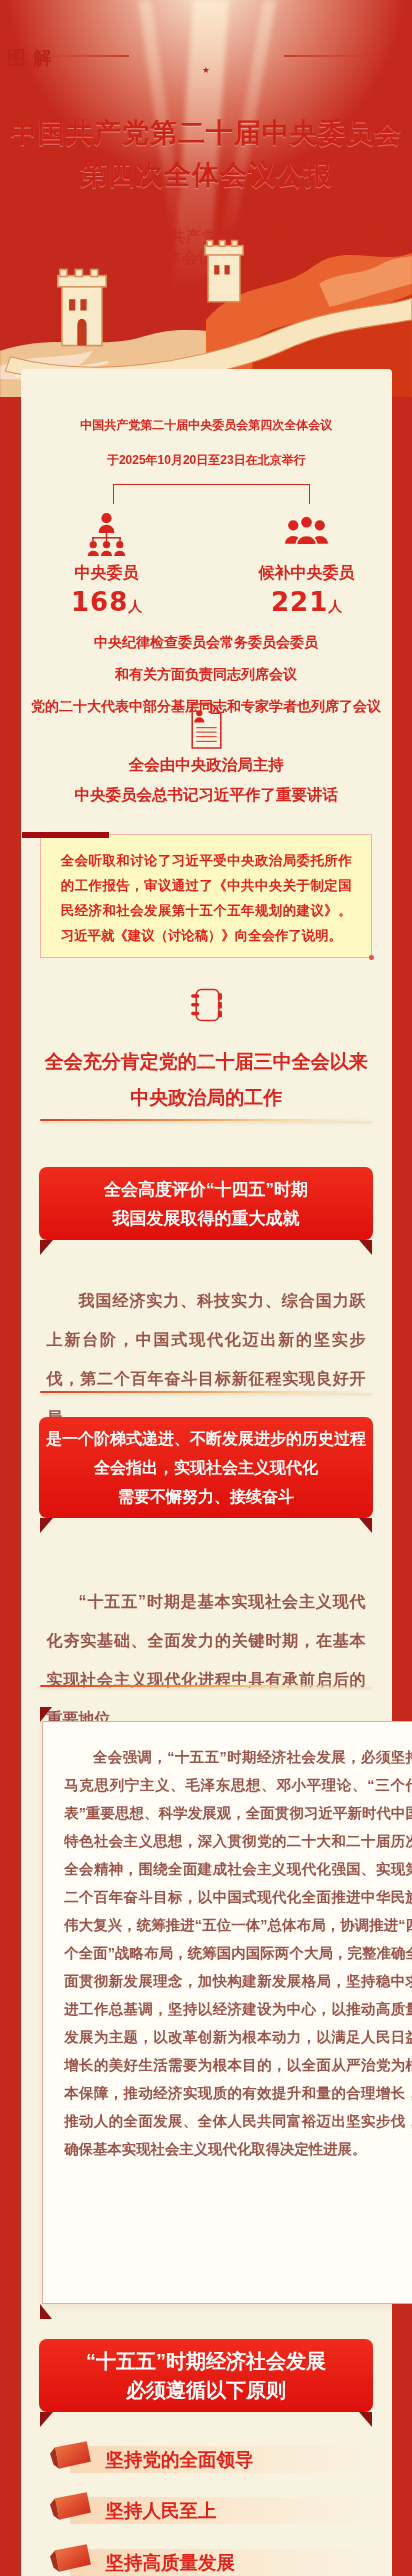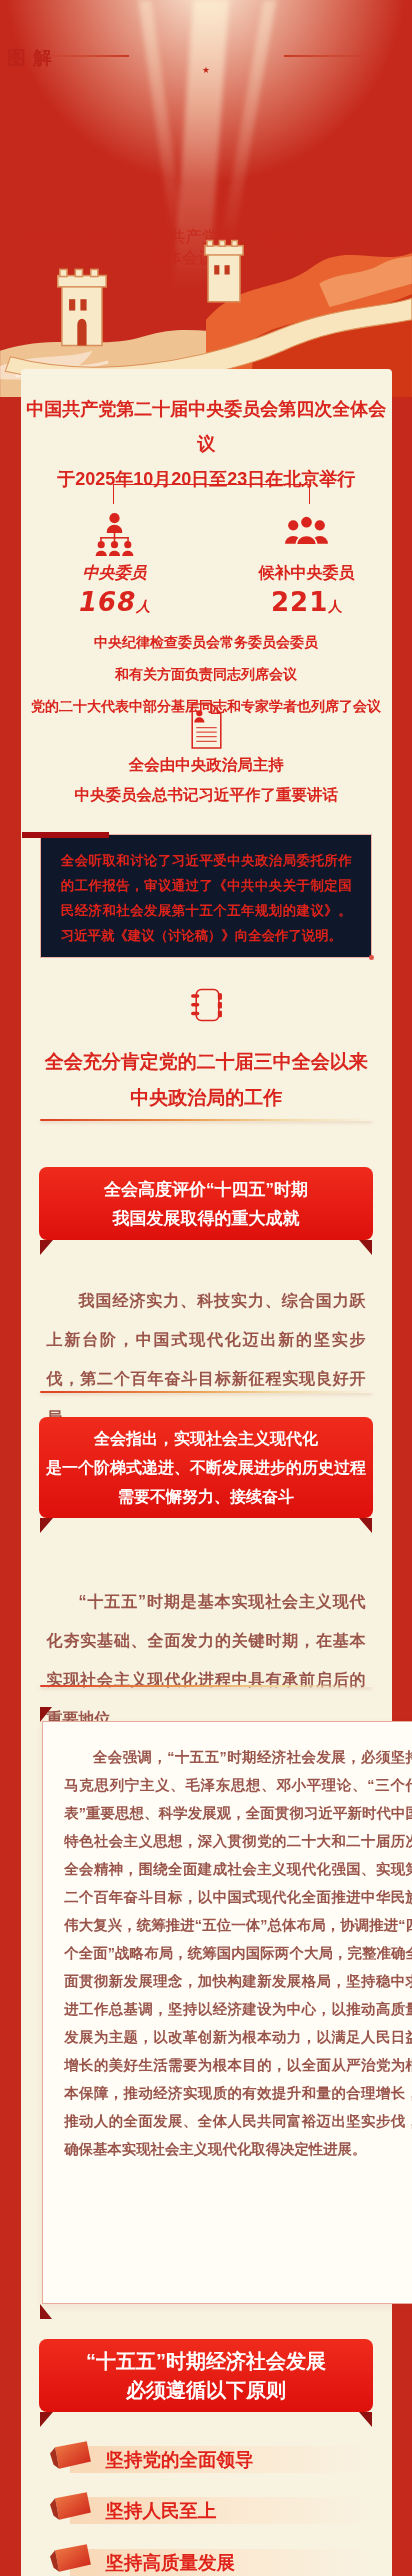--- a/index.html
+++ b/index.html
@@ -112,6 +112,10 @@
     </div>
     <div class="kicker-star">★</div>
 
+    <div class="main-title">
+      <span class="bline">中国共产党第二十届中央委员会</span><br>
+      <span class="bline">第四次全体会议公报</span>
+    </div>
     <div class="date-note">（2025年10月23日中国共产党第二十届中央委员会第四次全体会议通过）</div>
 
     <svg class="wall-svg" viewBox="0 0 800 340">

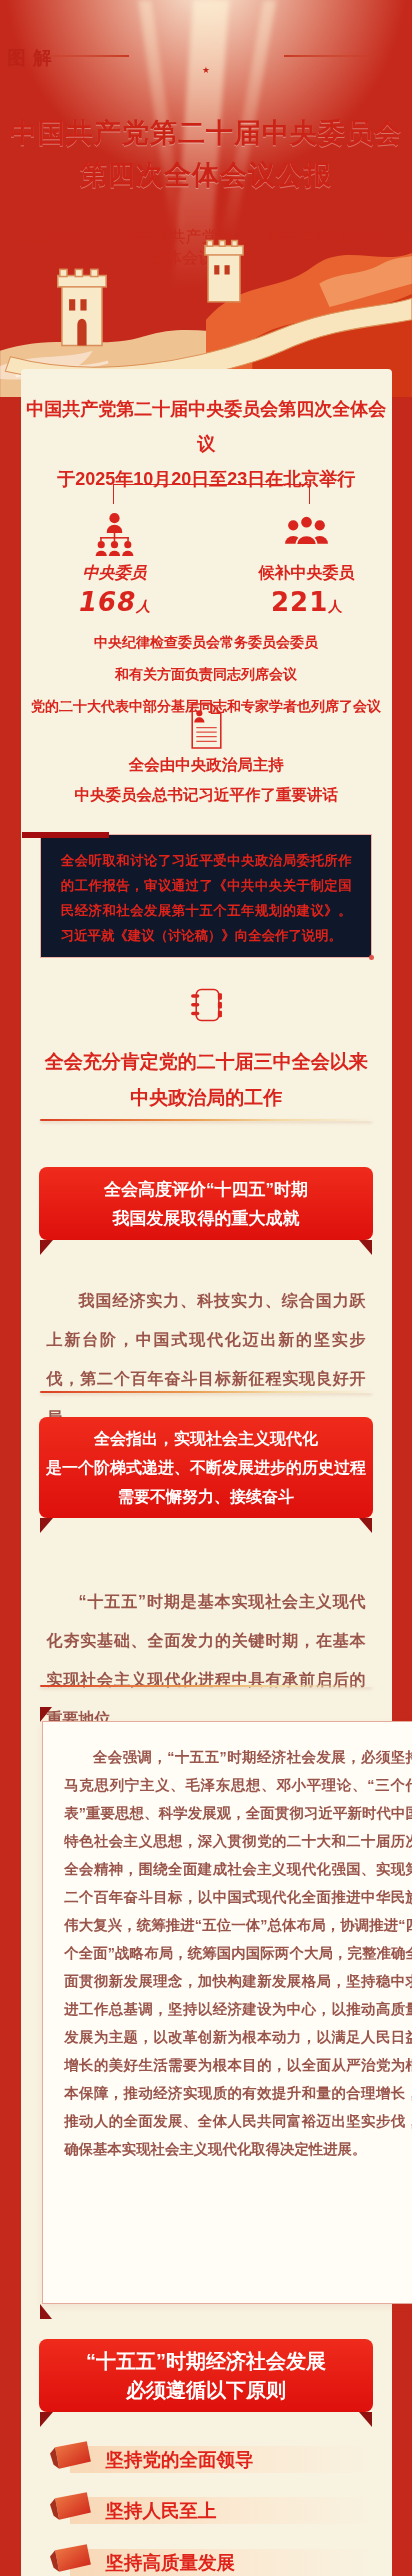--- a/index.html
+++ b/index.html
@@ -34,7 +34,7 @@
 
   .red-center{color:#d9251d;font-weight:900;text-align:center;}
 
-  .meeting-title{position:absolute;top:23px;left:5.2px;width:361px;font-size:18px;line-height:35px;}
+  .meeting-title{position:absolute;top:39px;left:5.2px;width:361px;font-size:12px;line-height:35px;}
   .attend-label{position:absolute;top:84px;left:5.2px;width:361px;font-size:17px;}
 
   .bracket{position:absolute;top:115px;left:92px;width:195px;height:18.5px;

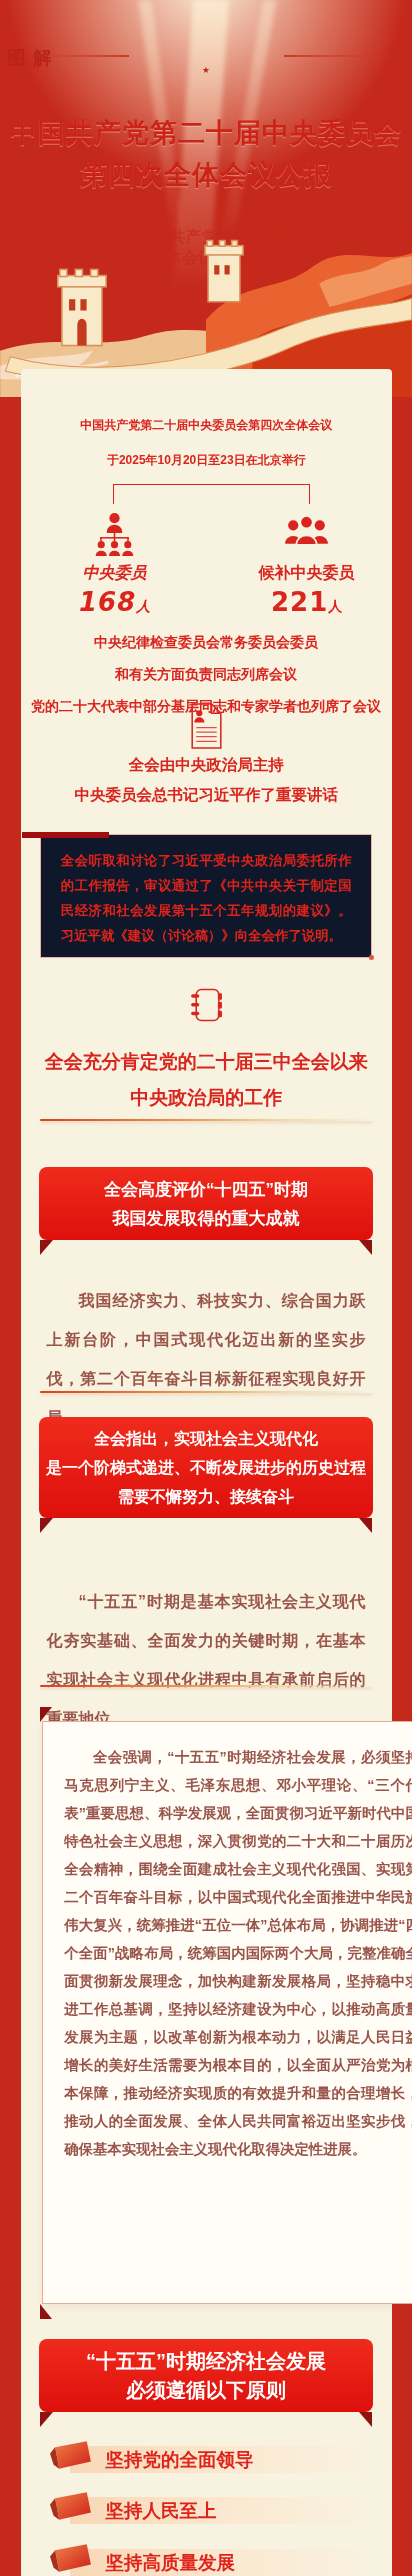--- a/index.html
+++ b/index.html
@@ -41,7 +41,7 @@
     border:1.5px solid #d9251d;border-bottom:none;}
 
   .grp{position:absolute;width:134px;text-align:center;}
-  .grp.g0{left:27px;top:143px;font-style:italic;}
+  .grp.g0{left:19px;top:143px;}
   .grp.g1{left:219px;top:143px;}
   .grp .icon-box{height:47px;}
   .grp .grp-label{font-size:16px;font-weight:900;color:#d9251d;margin-top:4.1px;}

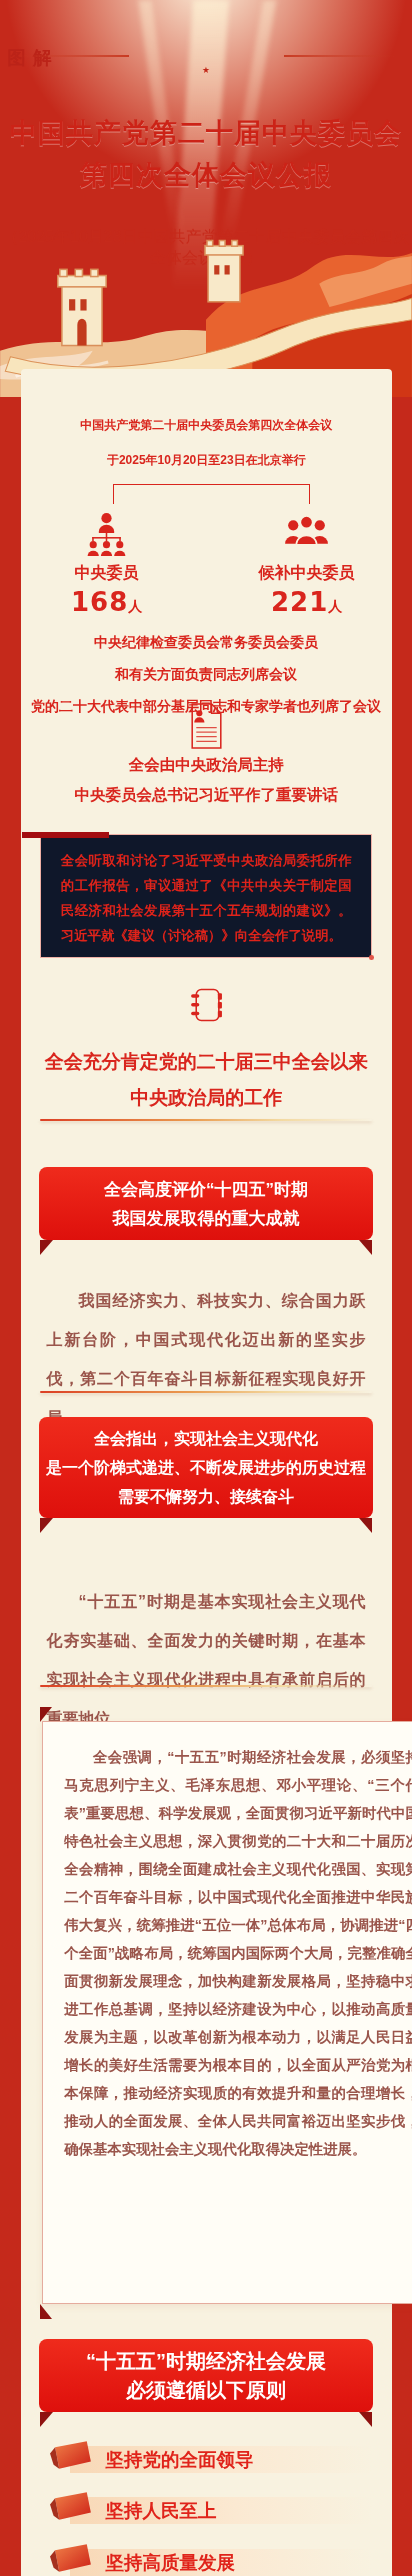--- a/index.html
+++ b/index.html
@@ -53,7 +53,7 @@
   .preside{position:absolute;top:381px;left:5.2px;width:361px;font-size:15.5px;line-height:30px;}
 
   .quote-box{position:absolute;top:465px;left:19.6px;width:332px;height:124px;box-sizing:border-box;
-    background:#0f172a;border:0.5px solid #efb0a5;padding:13.4px 19.6px 0 19.6px;}
+    background:#fef9c3;border:0.5px solid #efb0a5;padding:13.4px 19.6px 0 19.6px;}
   .quote-box .qtext{font-size:13.4px;line-height:25px;font-weight:700;color:#e0231a;text-align:justify;}
   .quote-bar{position:absolute;top:-3.1px;left:-19.6px;width:87px;height:5.7px;background:#a30d10;}
   .quote-dot{position:absolute;right:-2.6px;bottom:-2.6px;width:4.6px;height:4.6px;border-radius:50%;background:#e2564a;}

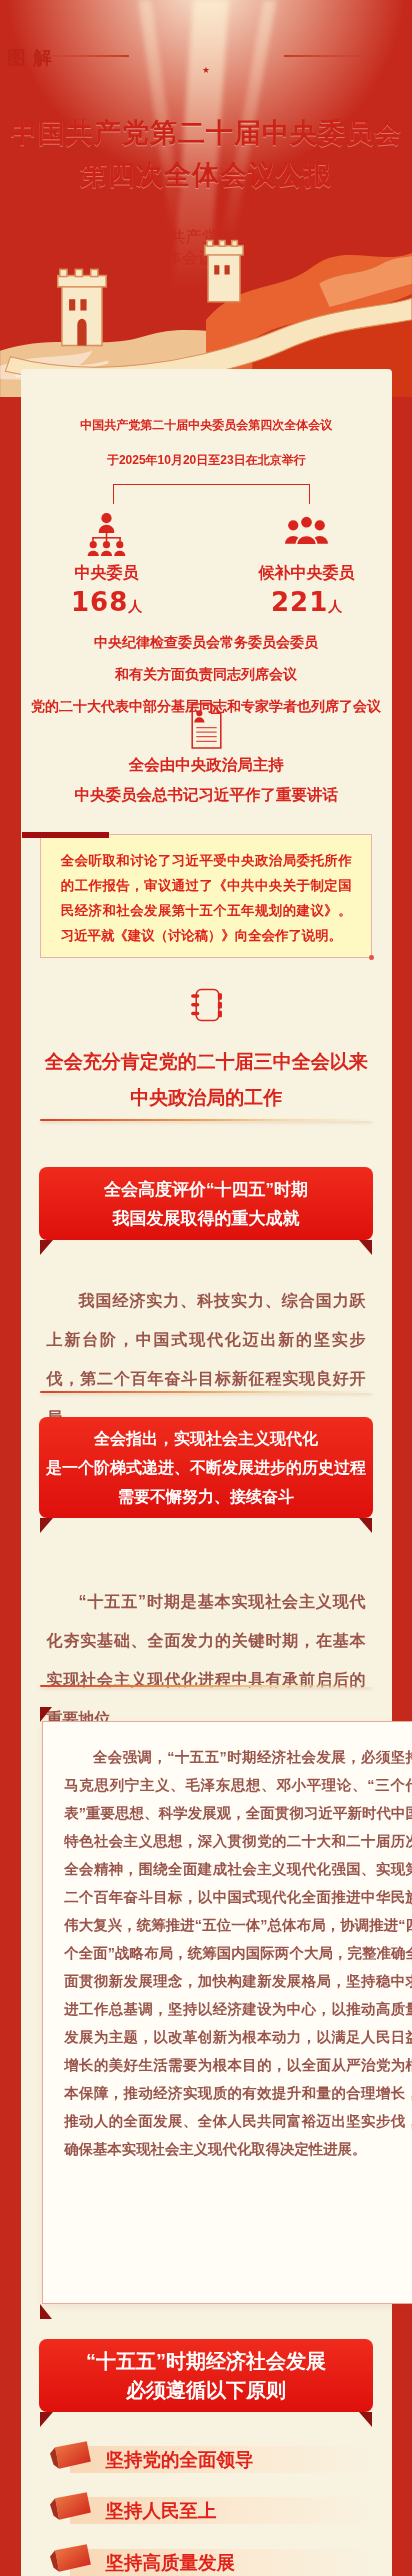--- a/index.html
+++ b/index.html
@@ -258,8 +258,8 @@
     <div class="divider d2"></div>
 
     <div class="banner b2">
+      <span class="bline">是一个阶梯式递进、不断发展进步的历史过程</span>
       <span class="bline">全会指出，实现社会主义现代化</span>
-      <span class="bline">是一个阶梯式递进、不断发展进步的历史过程</span>
       <span class="bline">需要不懈努力、接续奋斗</span>
       <span class="tail tl"></span>
       <span class="tail tr"></span>

